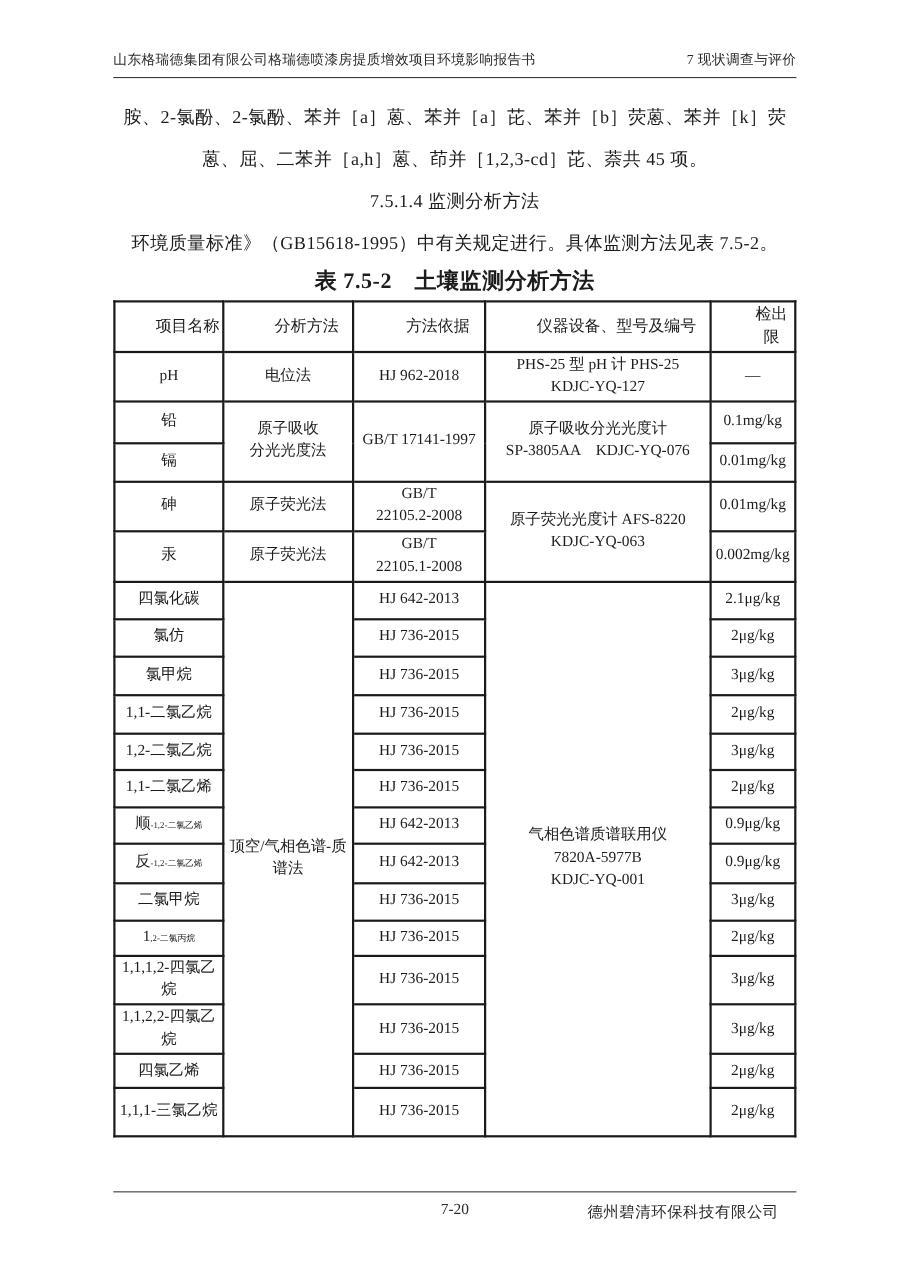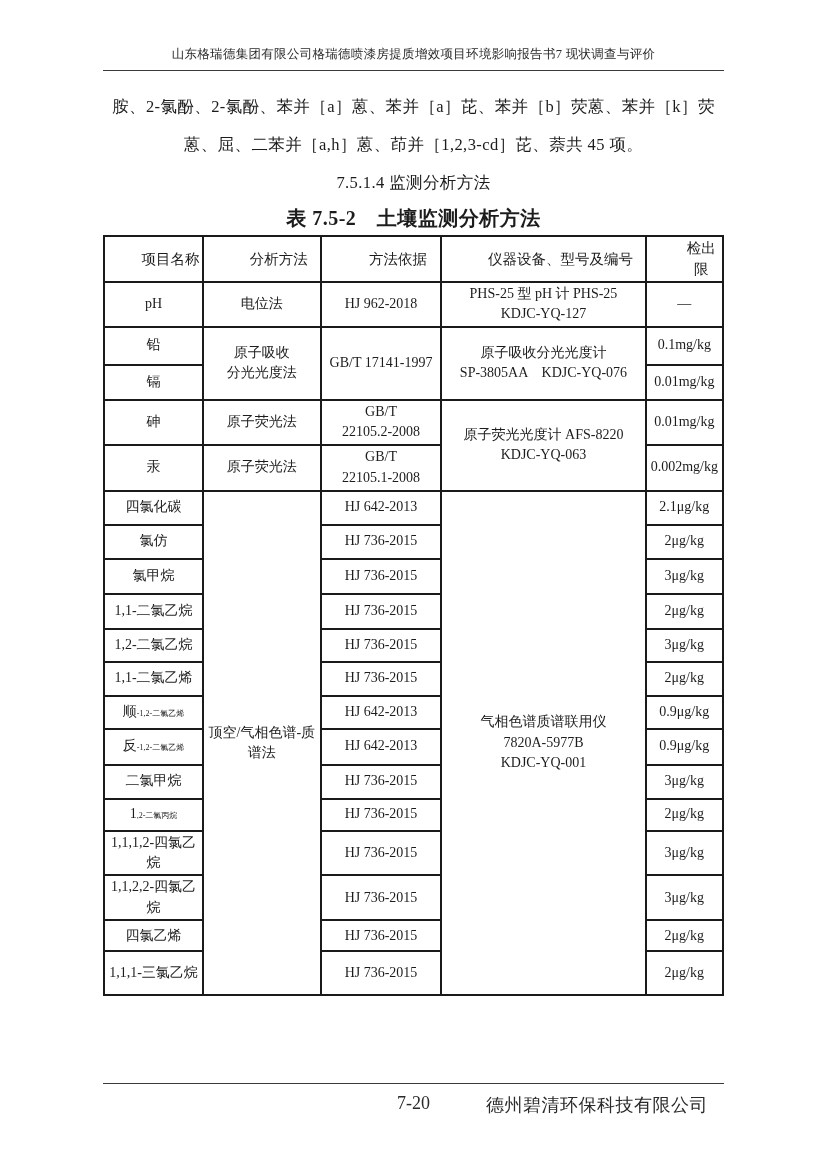--- a/index.html
+++ b/index.html
@@ -16,7 +16,7 @@
   }
   .doc-header {
     display: flex;
-    justify-content: center;
+    justify-content: space-between;
     align-items: flex-end;
     font-size: 12.5px;
     color: #2a2a2a;

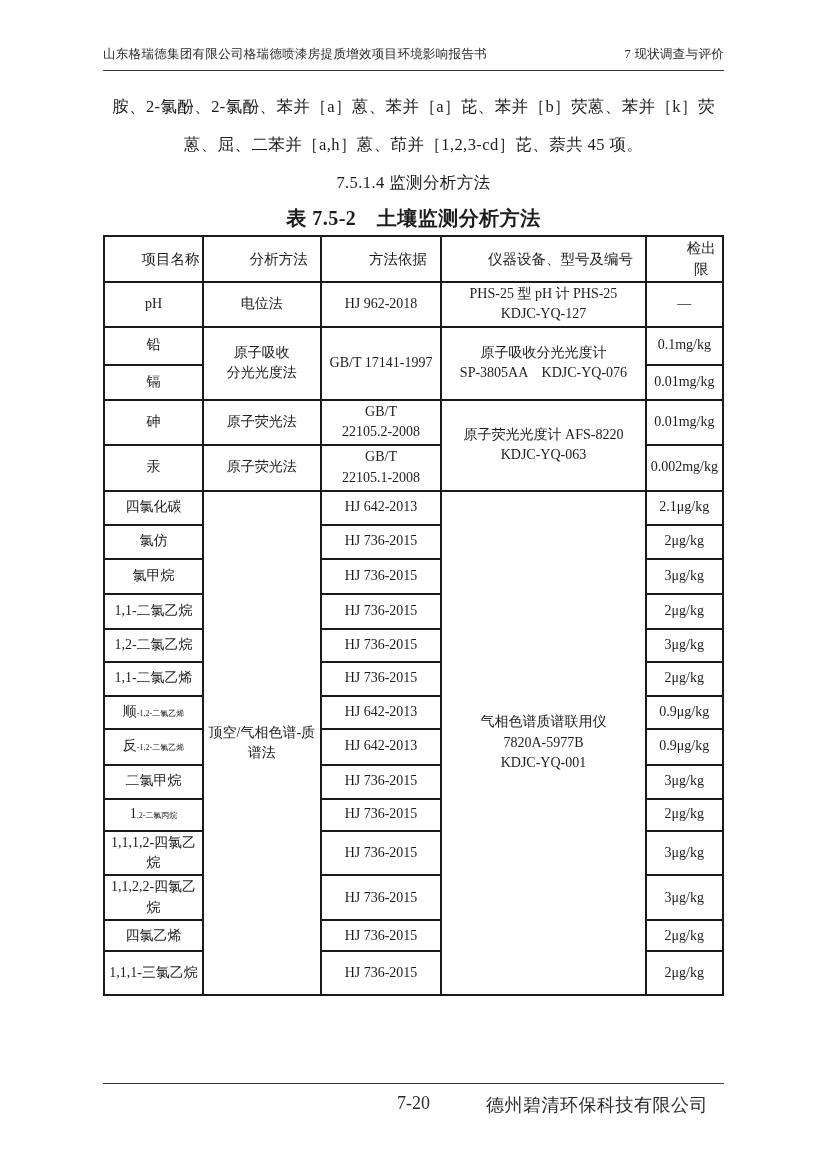--- a/index.html
+++ b/index.html
@@ -84,6 +84,7 @@
     <div class="line">胺、2-氯酚、2-氯酚、苯并［a］蒽、苯并［a］芘、苯并［b］荧蒽、苯并［k］荧</div>
     <div class="line">蒽、屈、二苯并［a,h］蒽、茚并［1,2,3-cd］芘、萘共 45 项。</div>
     <div class="line section-heading">7.5.1.4 监测分析方法</div>
+    <div class="line">环境质量标准》（GB15618-1995）中有关规定进行。具体监测方法见表 7.5-2。</div>
   </div>
 
   <div class="table-title">表 7.5-2　土壤监测分析方法</div>

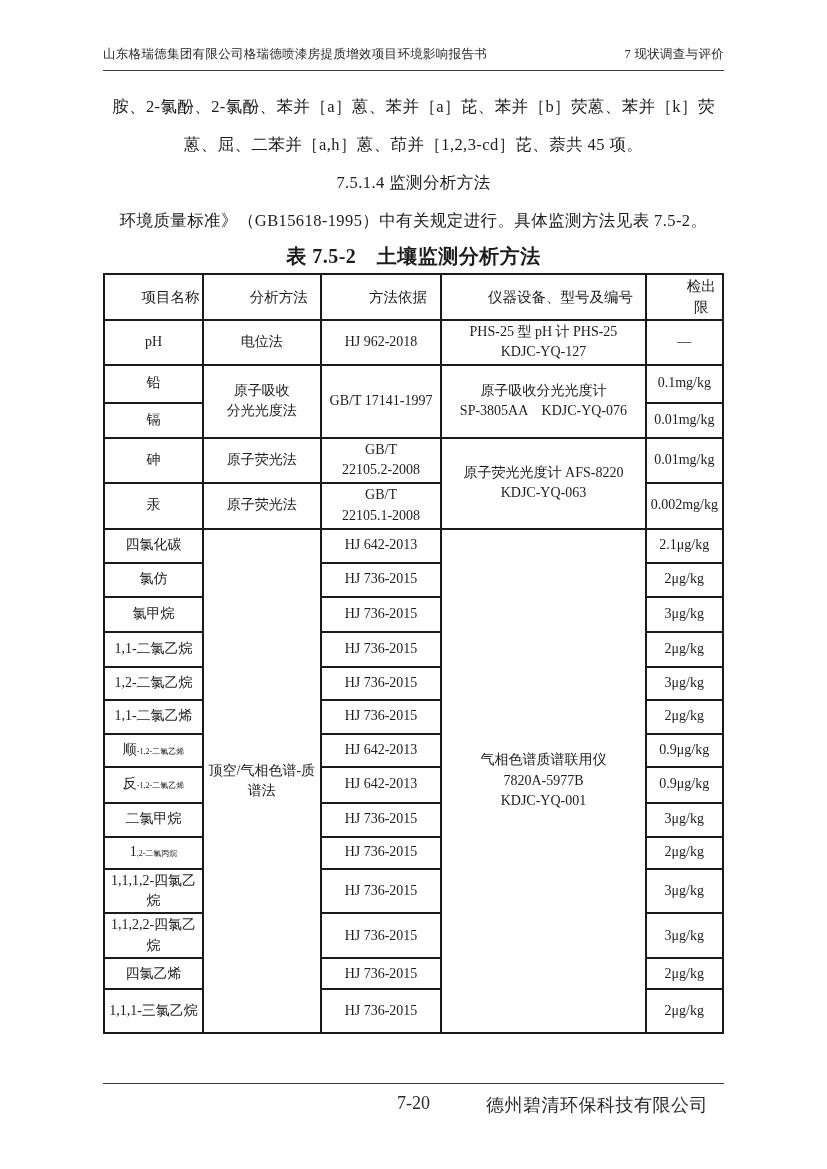--- a/index.html
+++ b/index.html
@@ -64,7 +64,7 @@
   .footer-row {
     position: relative;
     padding-top: 9px;
-    font-size: 18px;
+    font-size: 14px;
     color: #2a2a2a;
     text-align: center;
   }

